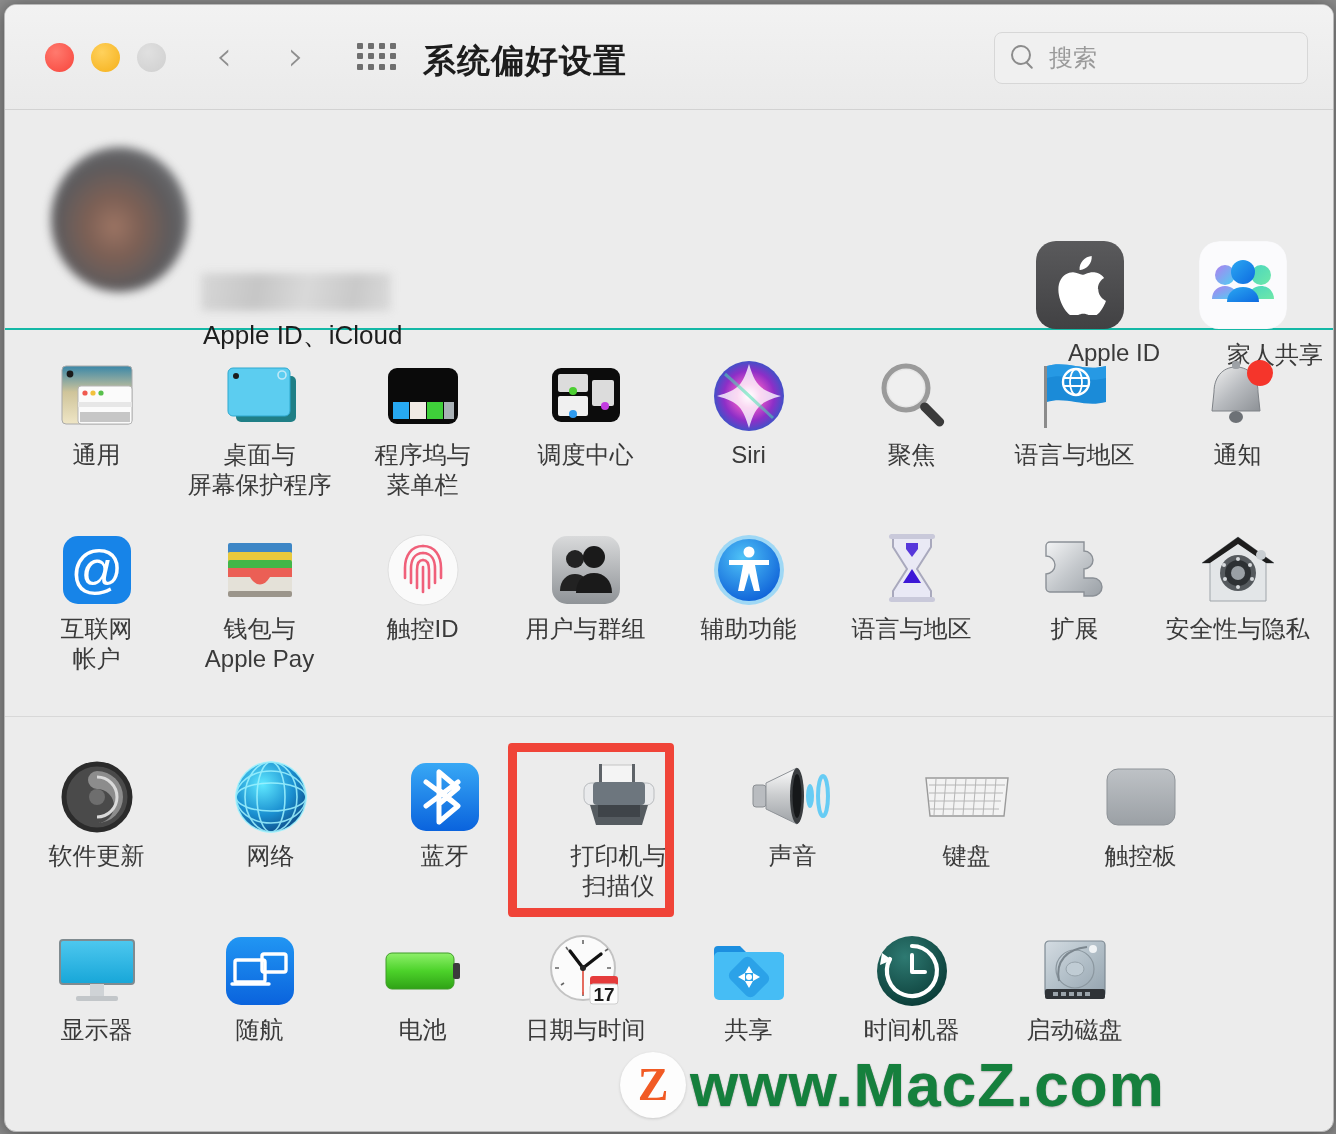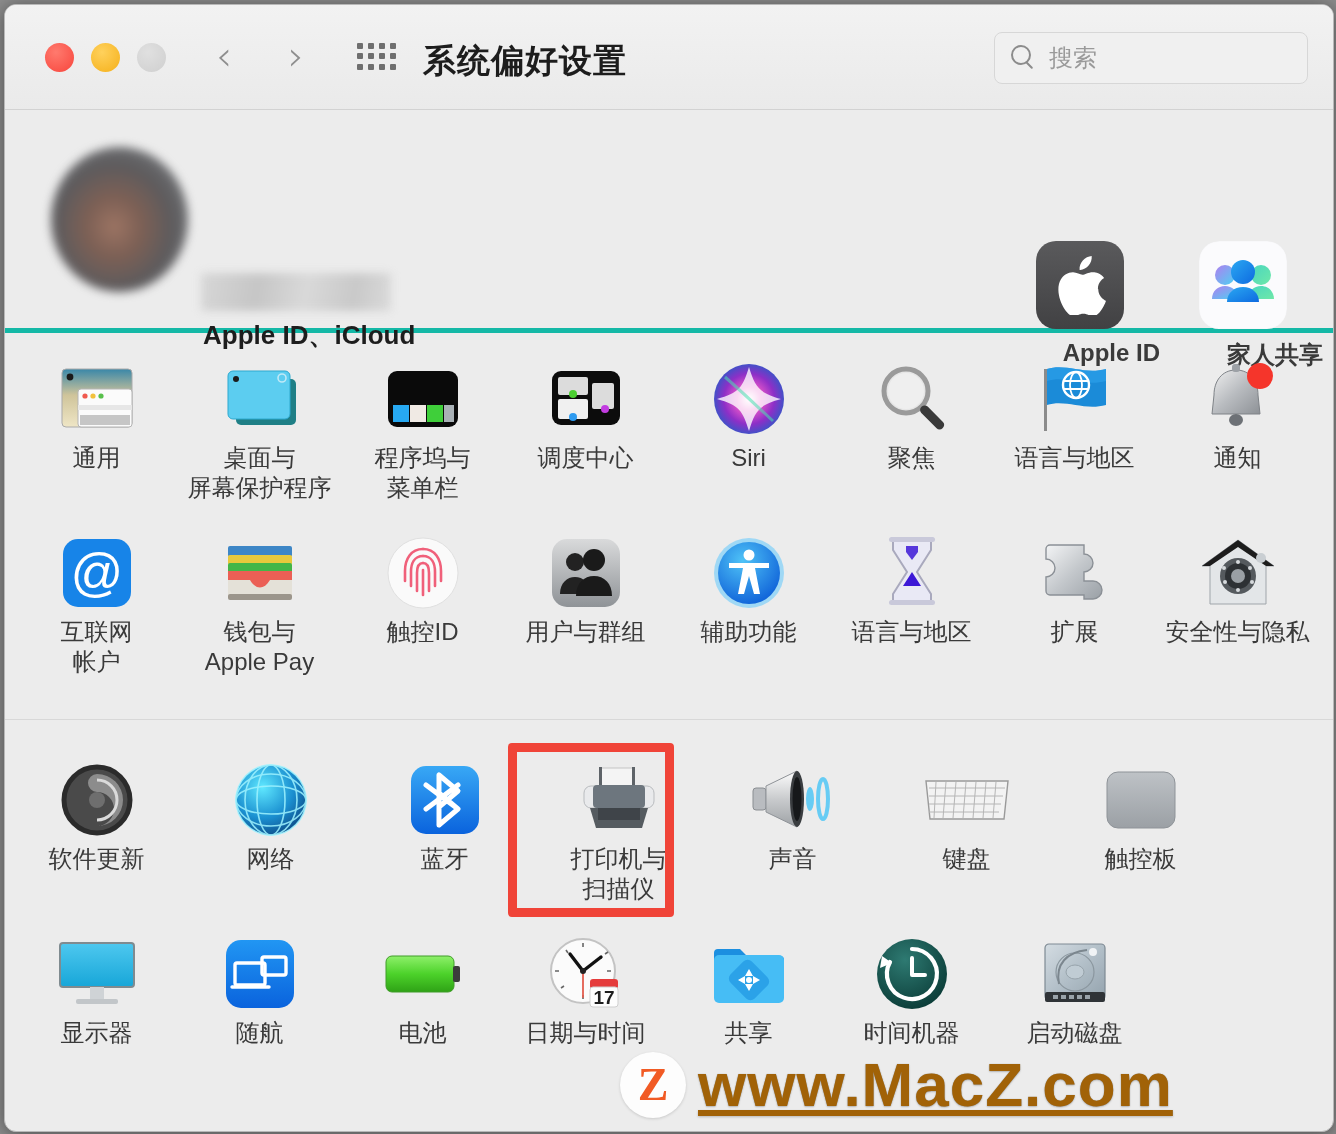--- a/index.html
+++ b/index.html
@@ -129,8 +129,7 @@
     position: relative;
     height: 218px;
     background: #ececec;
-    border-bottom: 5px solid #14b8a6;
-    font-weight: bold;
+    border-bottom: 2px solid #14b8a6;
   }
   #avatar {
     position: absolute;

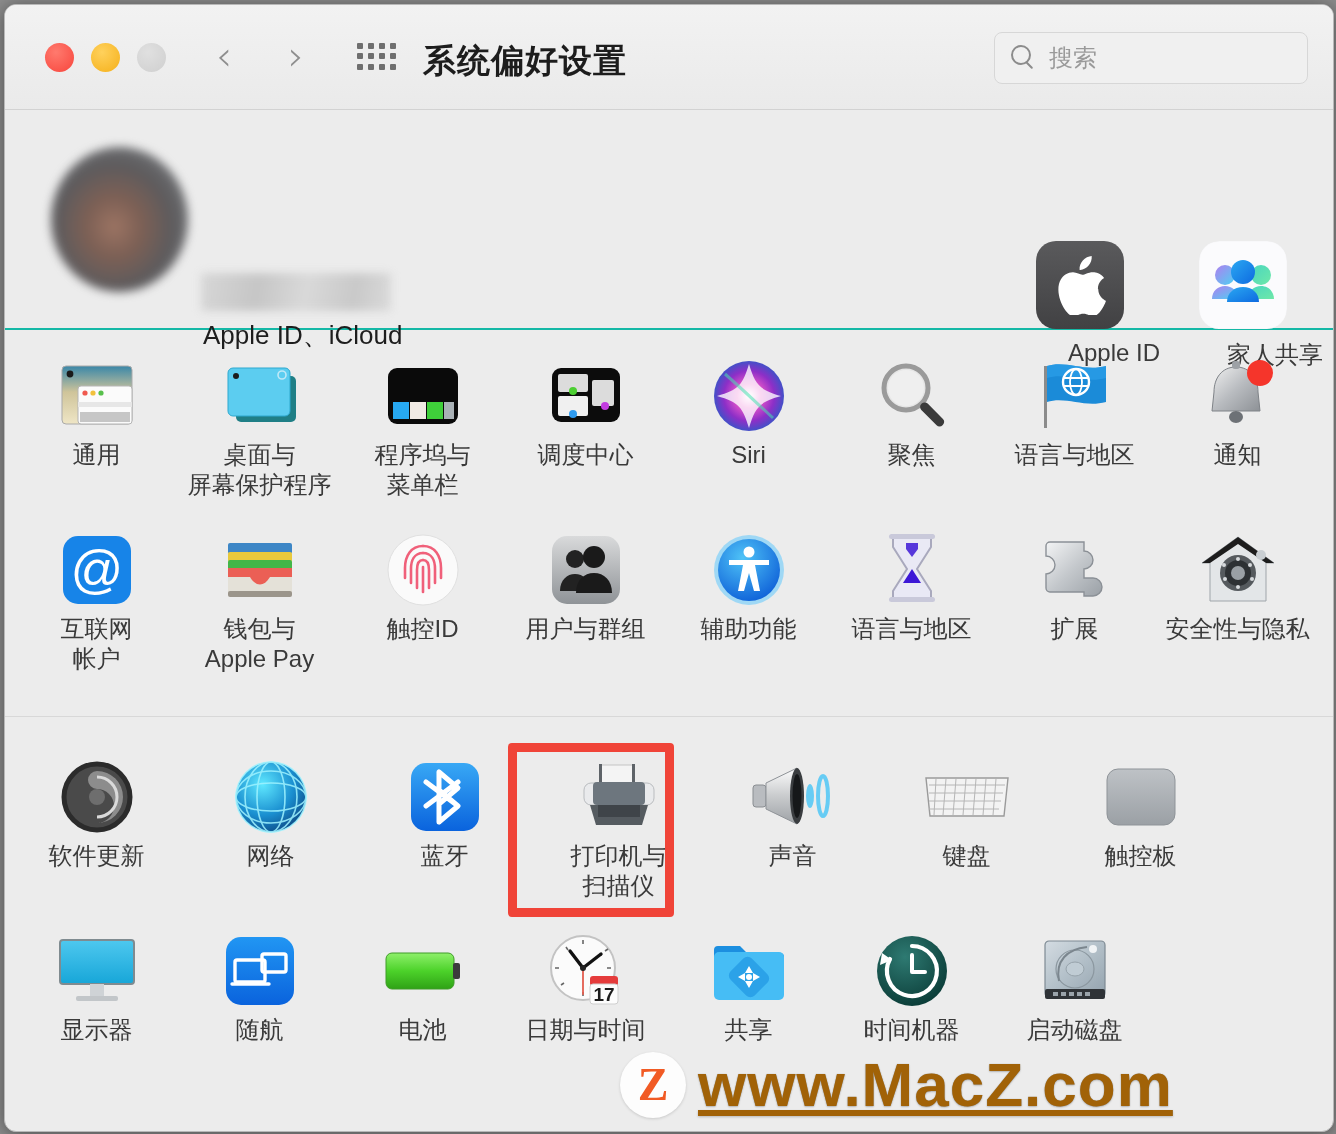--- a/index.html
+++ b/index.html
@@ -250,14 +250,13 @@
     line-height: 1;
   }
   #wm-text {
-    margin-left: 12px;
+    margin-left: 4px;
     font-size: 62px;
     font-weight: bold;
-    color: #a16207;
+    color: #15803d;
     letter-spacing: 1px;
     text-shadow: 0 1px 2px rgba(0,0,0,.22), 0 0 1px rgba(0,0,0,.3);
     font-family: "Liberation Sans", sans-serif;
-    text-decoration: underline;
   }
   svg { display: block; }
 </style>

